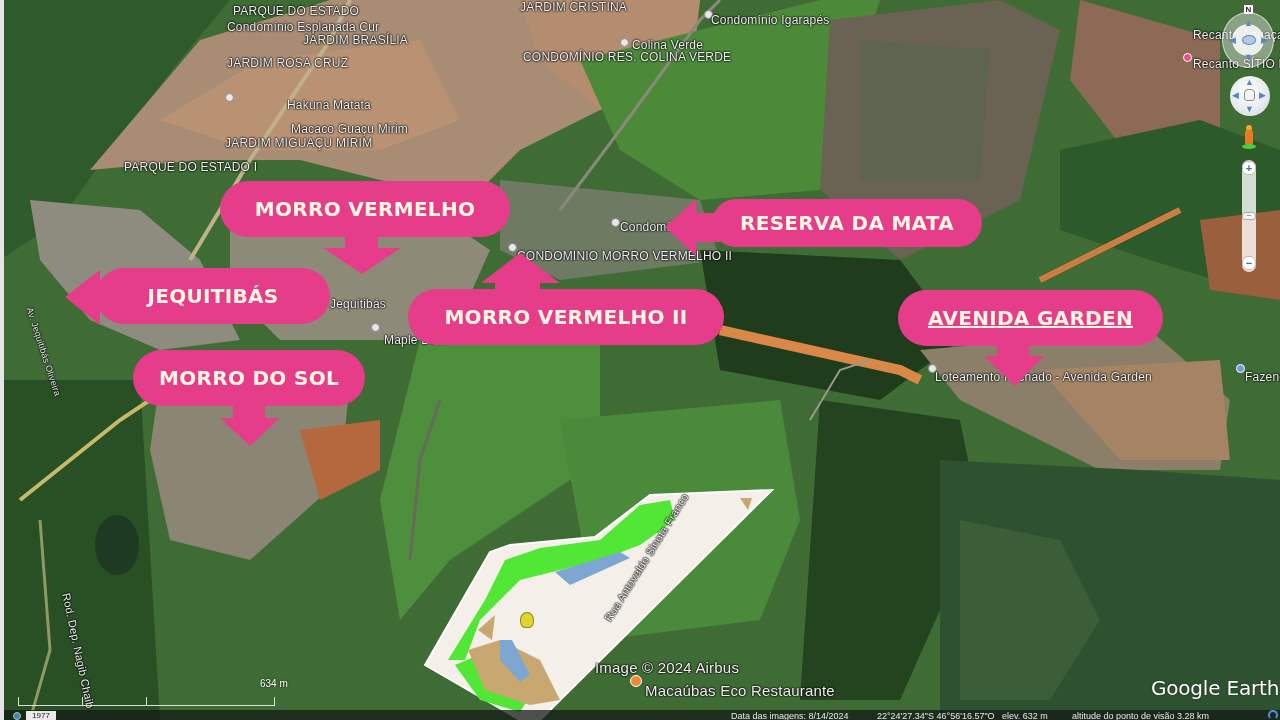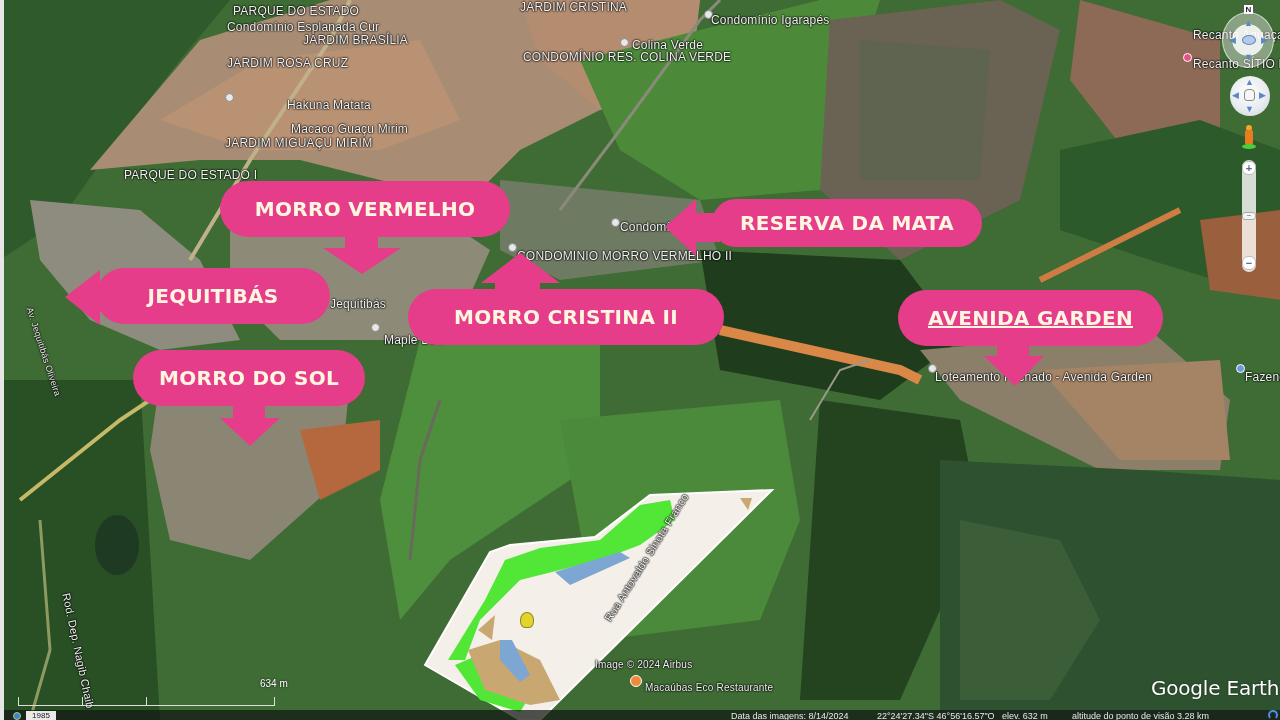--- a/index.html
+++ b/index.html
@@ -138,7 +138,7 @@
   <span class="map-label" style="left:287px;top:98px;">Hakuna Matata</span>
   <span class="map-label" style="left:291px;top:122px;">Macaco Guaçu Mirim</span>
   <span class="map-label" style="left:225px;top:136px;">JARDIM MIGUAÇU MIRIM</span>
-  <span class="map-label" style="left:124px;top:160px;margin-top:8px;">PARQUE DO ESTADO I</span>
+  <span class="map-label" style="left:124px;top:160px;">PARQUE DO ESTADO I</span>
   <span class="map-label" style="left:1193px;top:28px;">Recanto Aguaçaí</span>
   <span class="map-label" style="left:1193px;top:57px;">Recanto SÍTIO DOS AM</span>
   <span class="pin" style="left:1183px;top:53px;background:#e8508a;border-color:#fff;"></span>

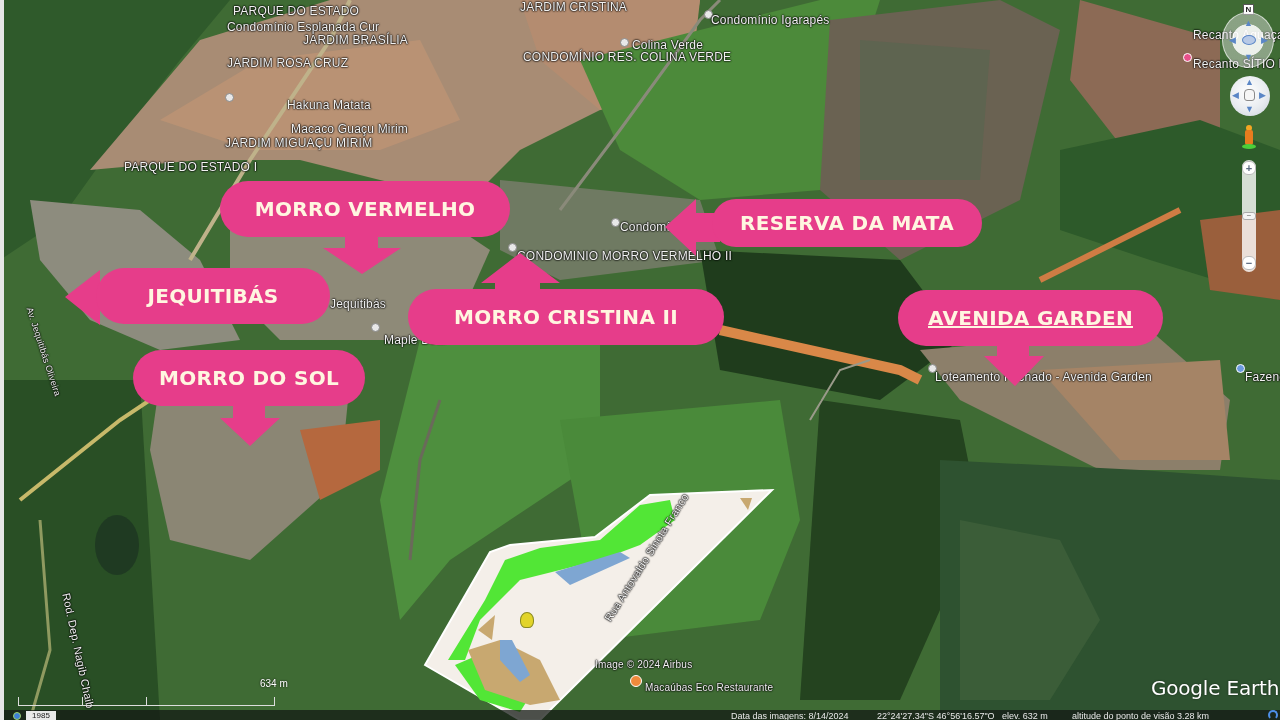--- a/index.html
+++ b/index.html
@@ -186,7 +186,7 @@
     <svg style="left:0;top:0" width="1280" height="720">
         <path d="M495 289 L495 283 L481 283 L520 253 L560 283 L540 283 L540 289 Z" fill="#e63d8a"></path>
       </svg>
-    <div class="pill" style="left:408px;top:289px;width:316px;height:56px;">MORRO CRISTINA II</div>
+    <div class="pill" style="left:408px;top:289px;width:316px;height:56px;">MORRO VERMELHO II</div>
   </div>
 
   <div class="callout">

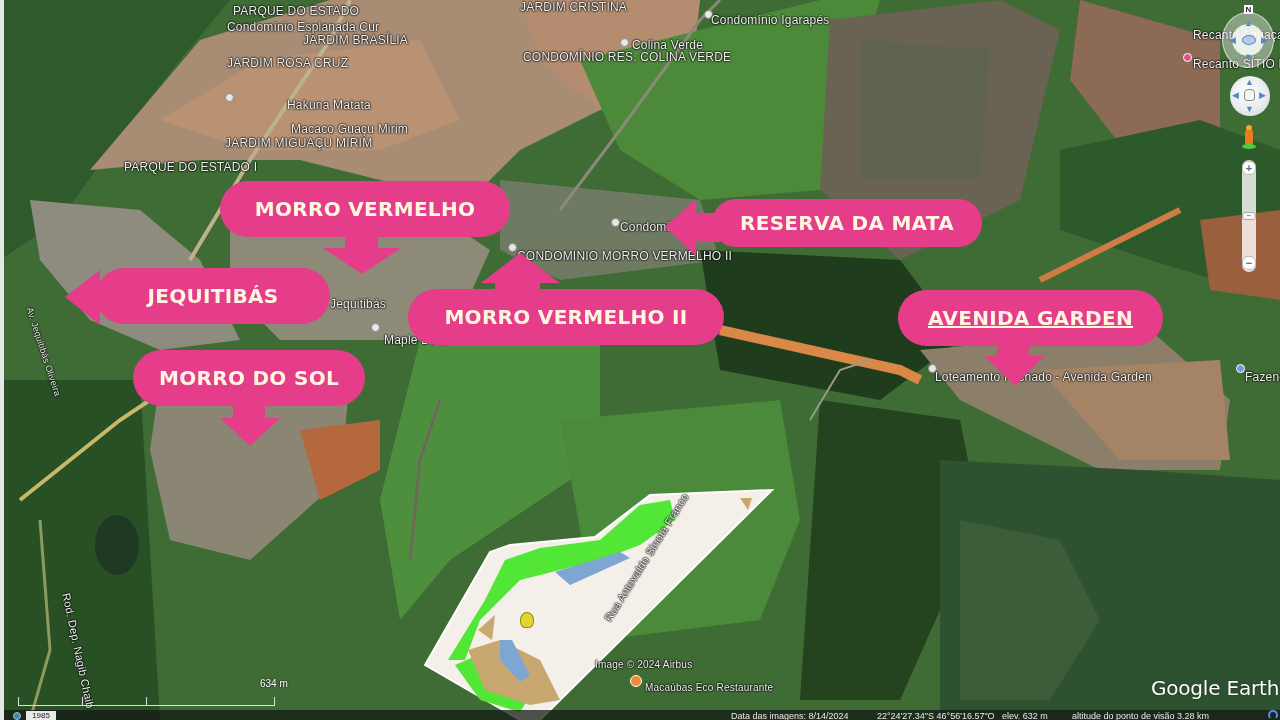--- a/index.html
+++ b/index.html
@@ -18,7 +18,7 @@
       font-family: "Liberation Sans", sans-serif; letter-spacing: 0.2px;
     }
     .map-label.big { font-size: 15px; color: #fff; }
-    .map-label.med { font-size: 10px; }
+    .map-label.med { font-size: 15px; }
     .pin { position:absolute; width:9px; height:9px; border-radius:50%; background:#e8e8e8; border:1.5px solid #888; }
 
     

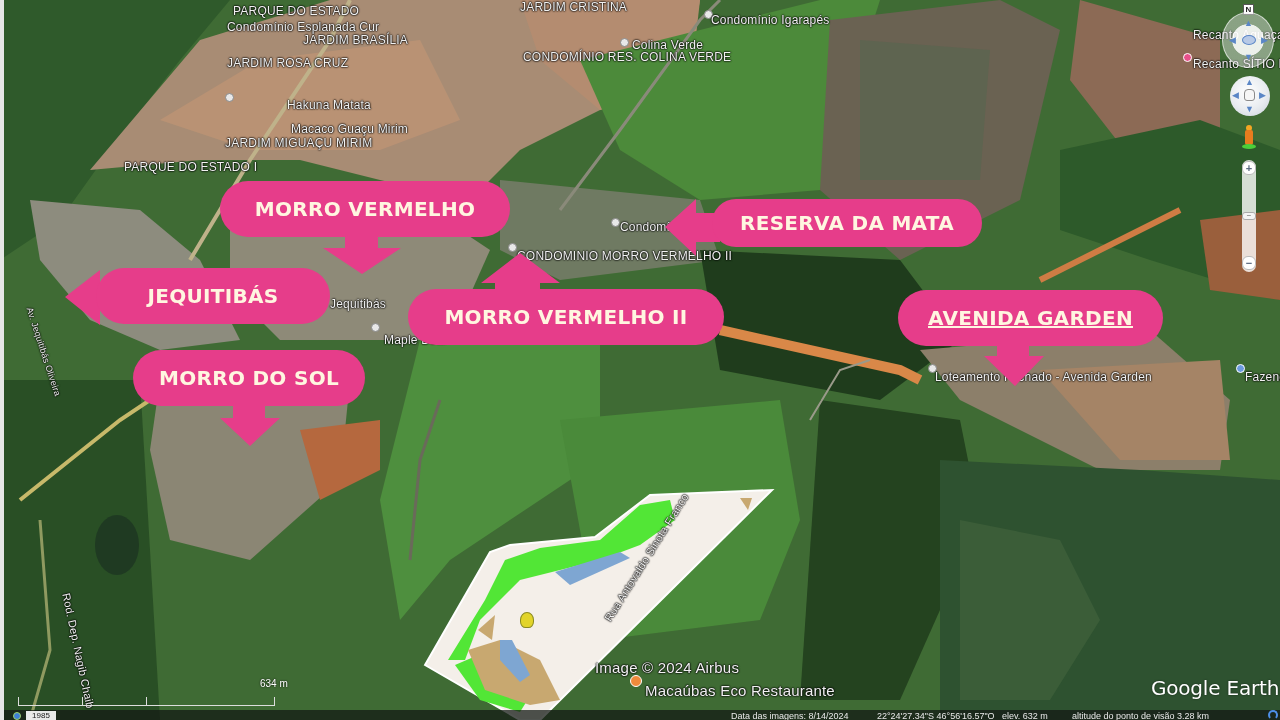--- a/index.html
+++ b/index.html
@@ -239,7 +239,7 @@
 
   <div class="status-bar"></div>
   <span class="tour-icon"></span>
-  <span class="year-box">1985</span>
+  <span class="year-box">1977</span>
   <span class="status-text" style="left:731px;">Data das imagens: 8/14/2024</span>
   <span class="status-text" style="left:877px;">22°24'27.34"S   46°56'16.57"O</span>
   <span class="status-text" style="left:1002px;">elev.  632 m</span>

